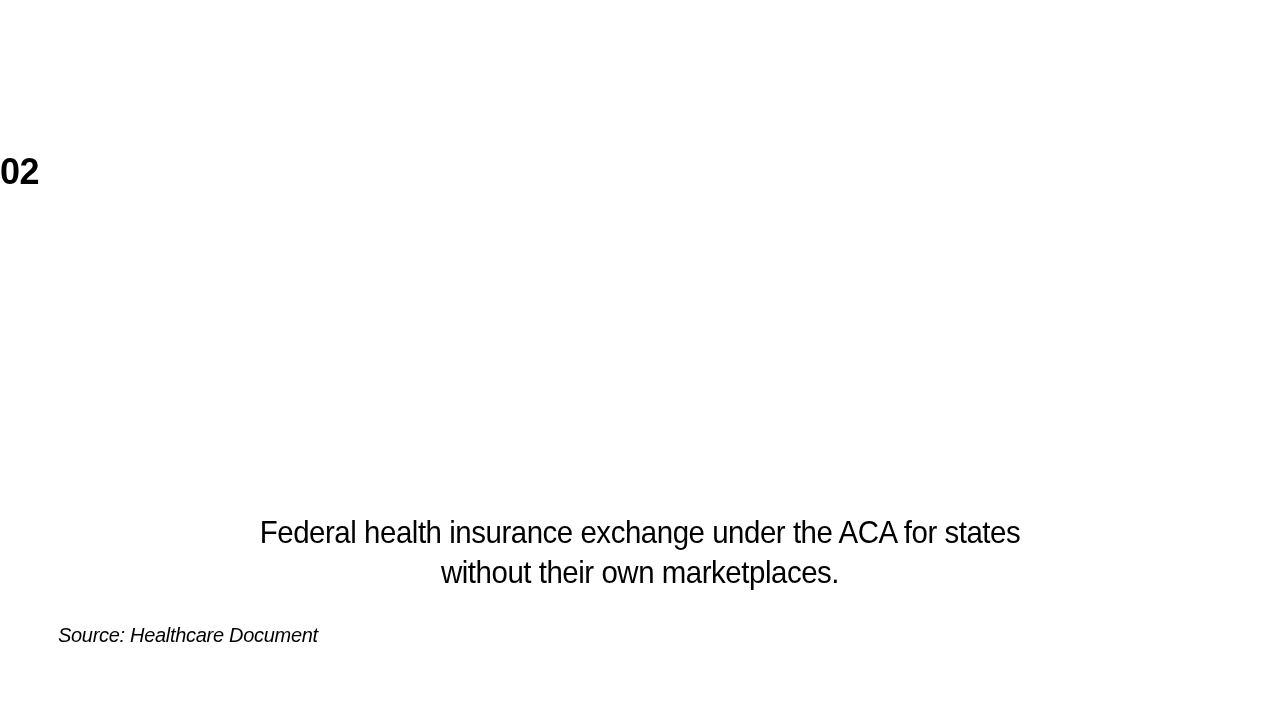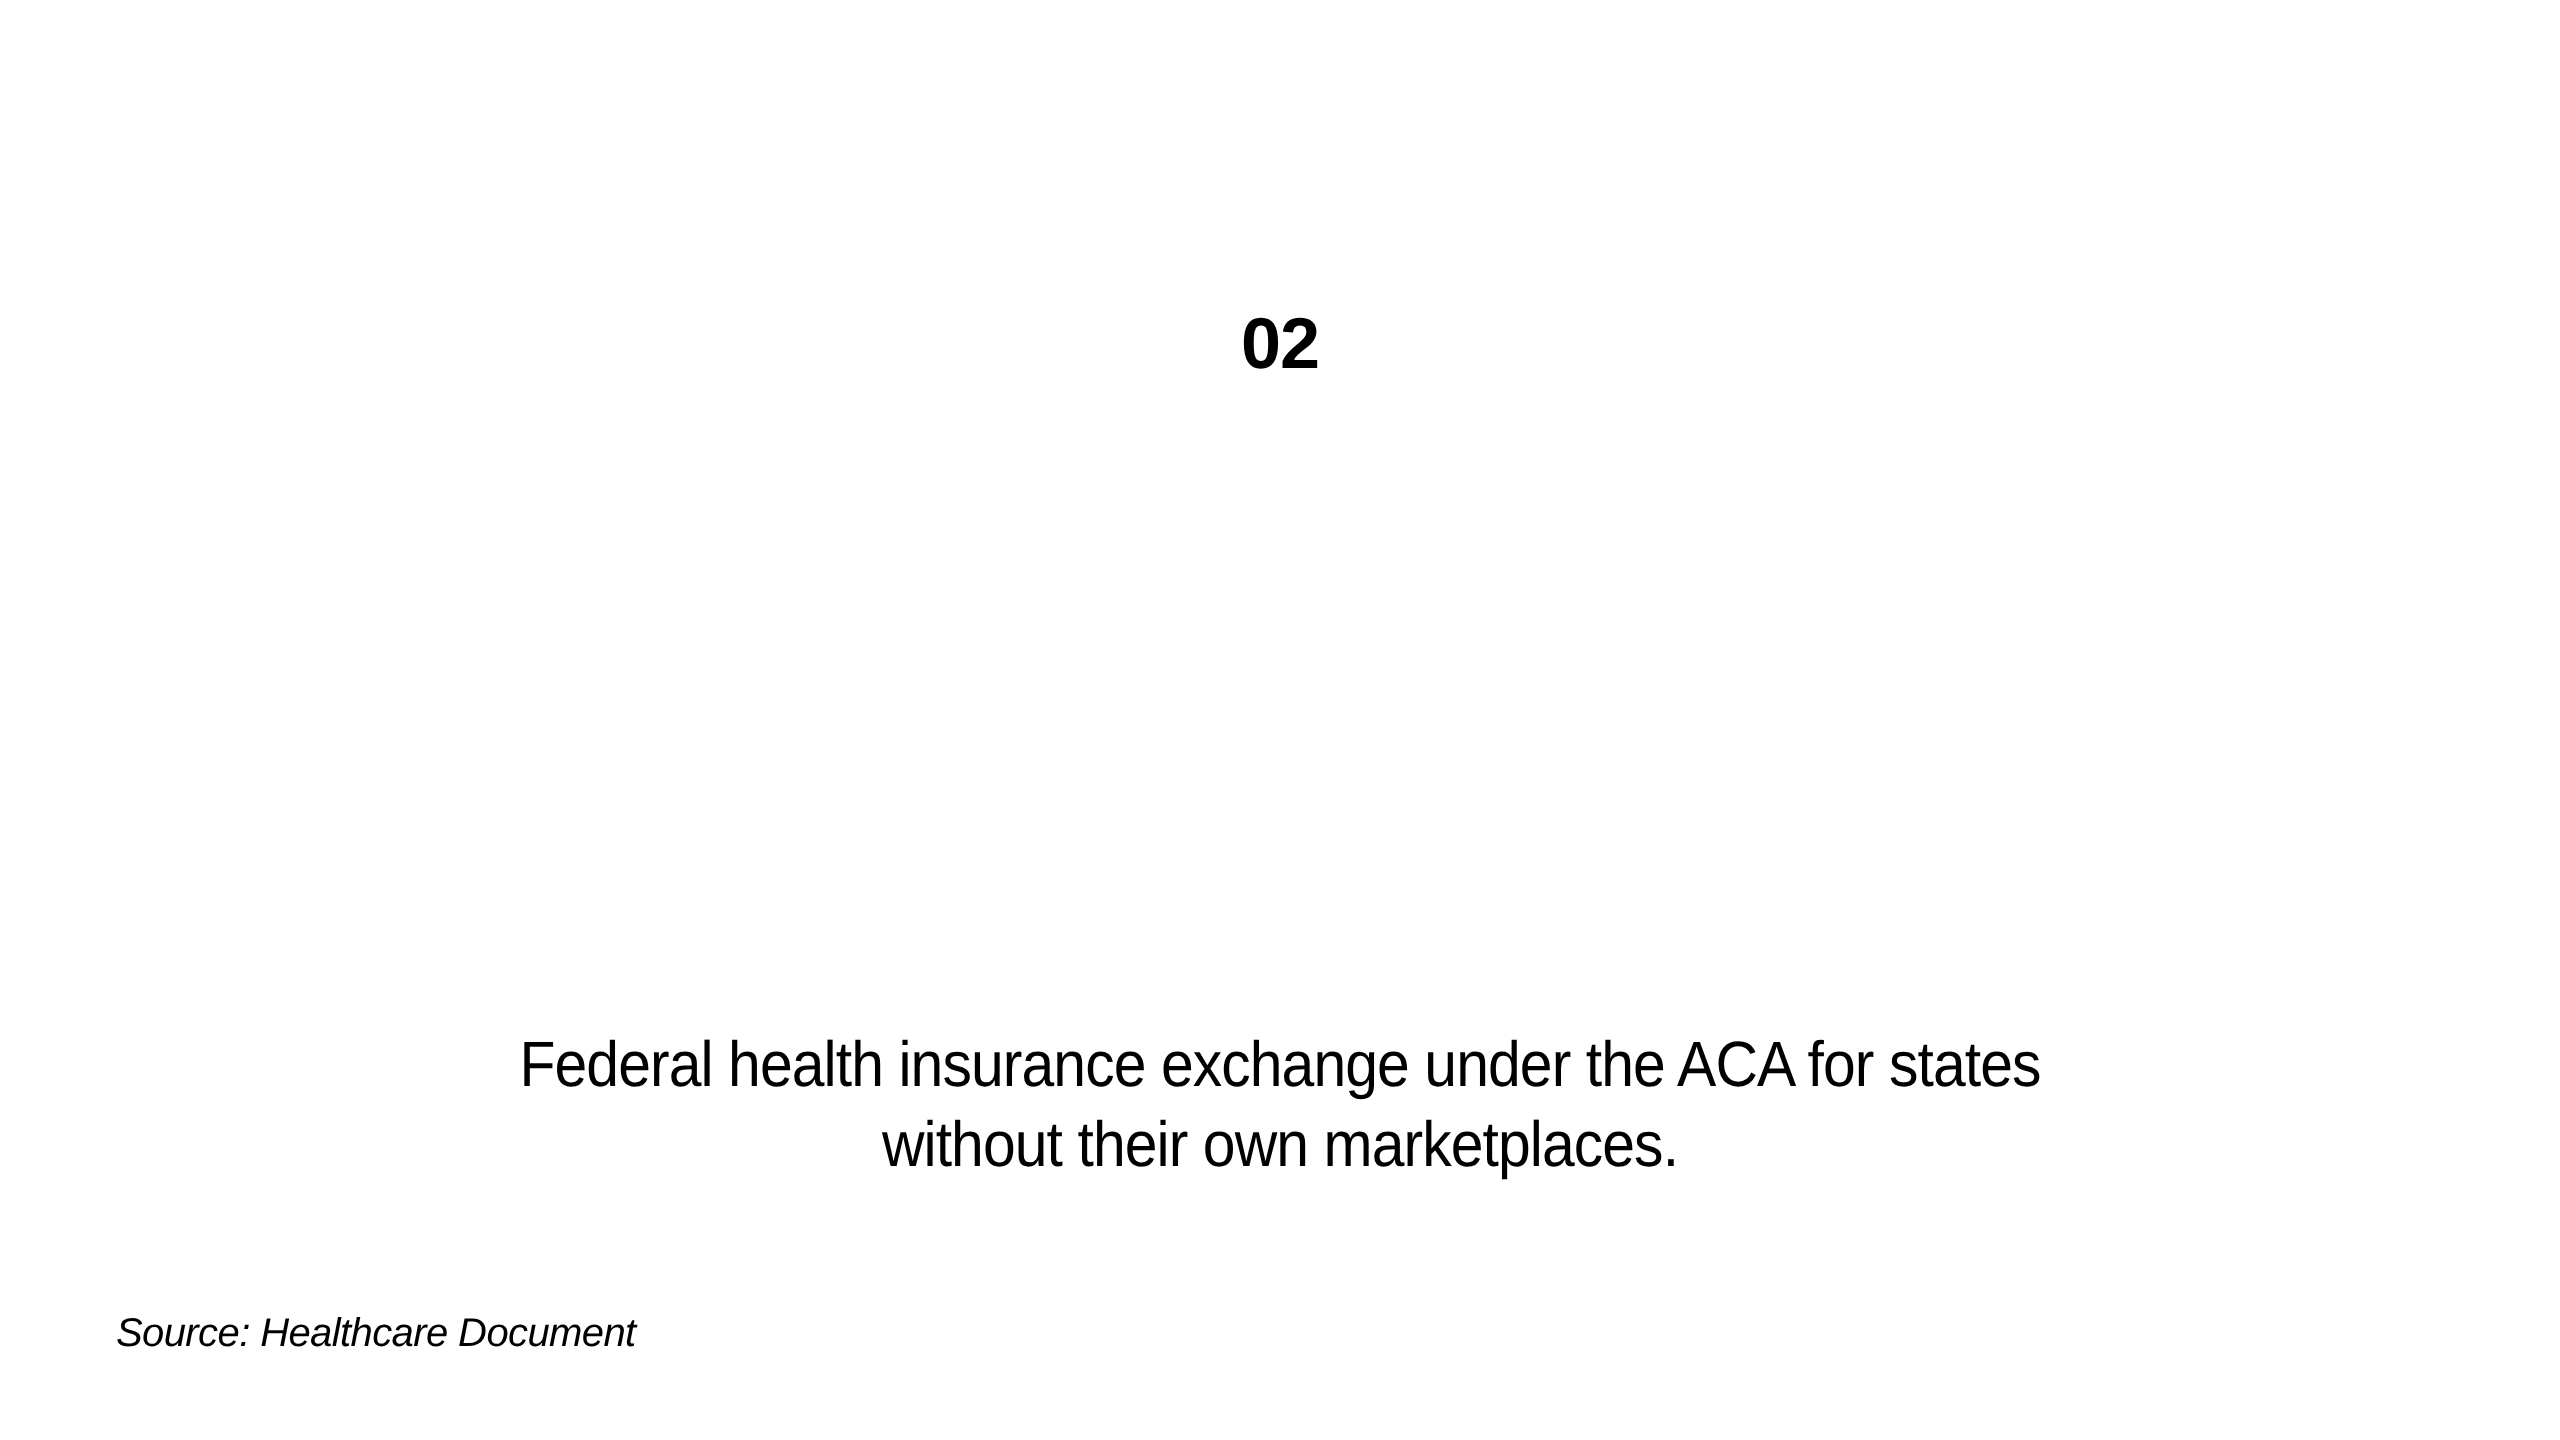--- a/index.html
+++ b/index.html
@@ -21,7 +21,6 @@
     top: 151px;
     left: 0;
     right: 0;
-    text-align: center;
     font-size: 36px;
     font-weight: 700;
     letter-spacing: -0.5px;

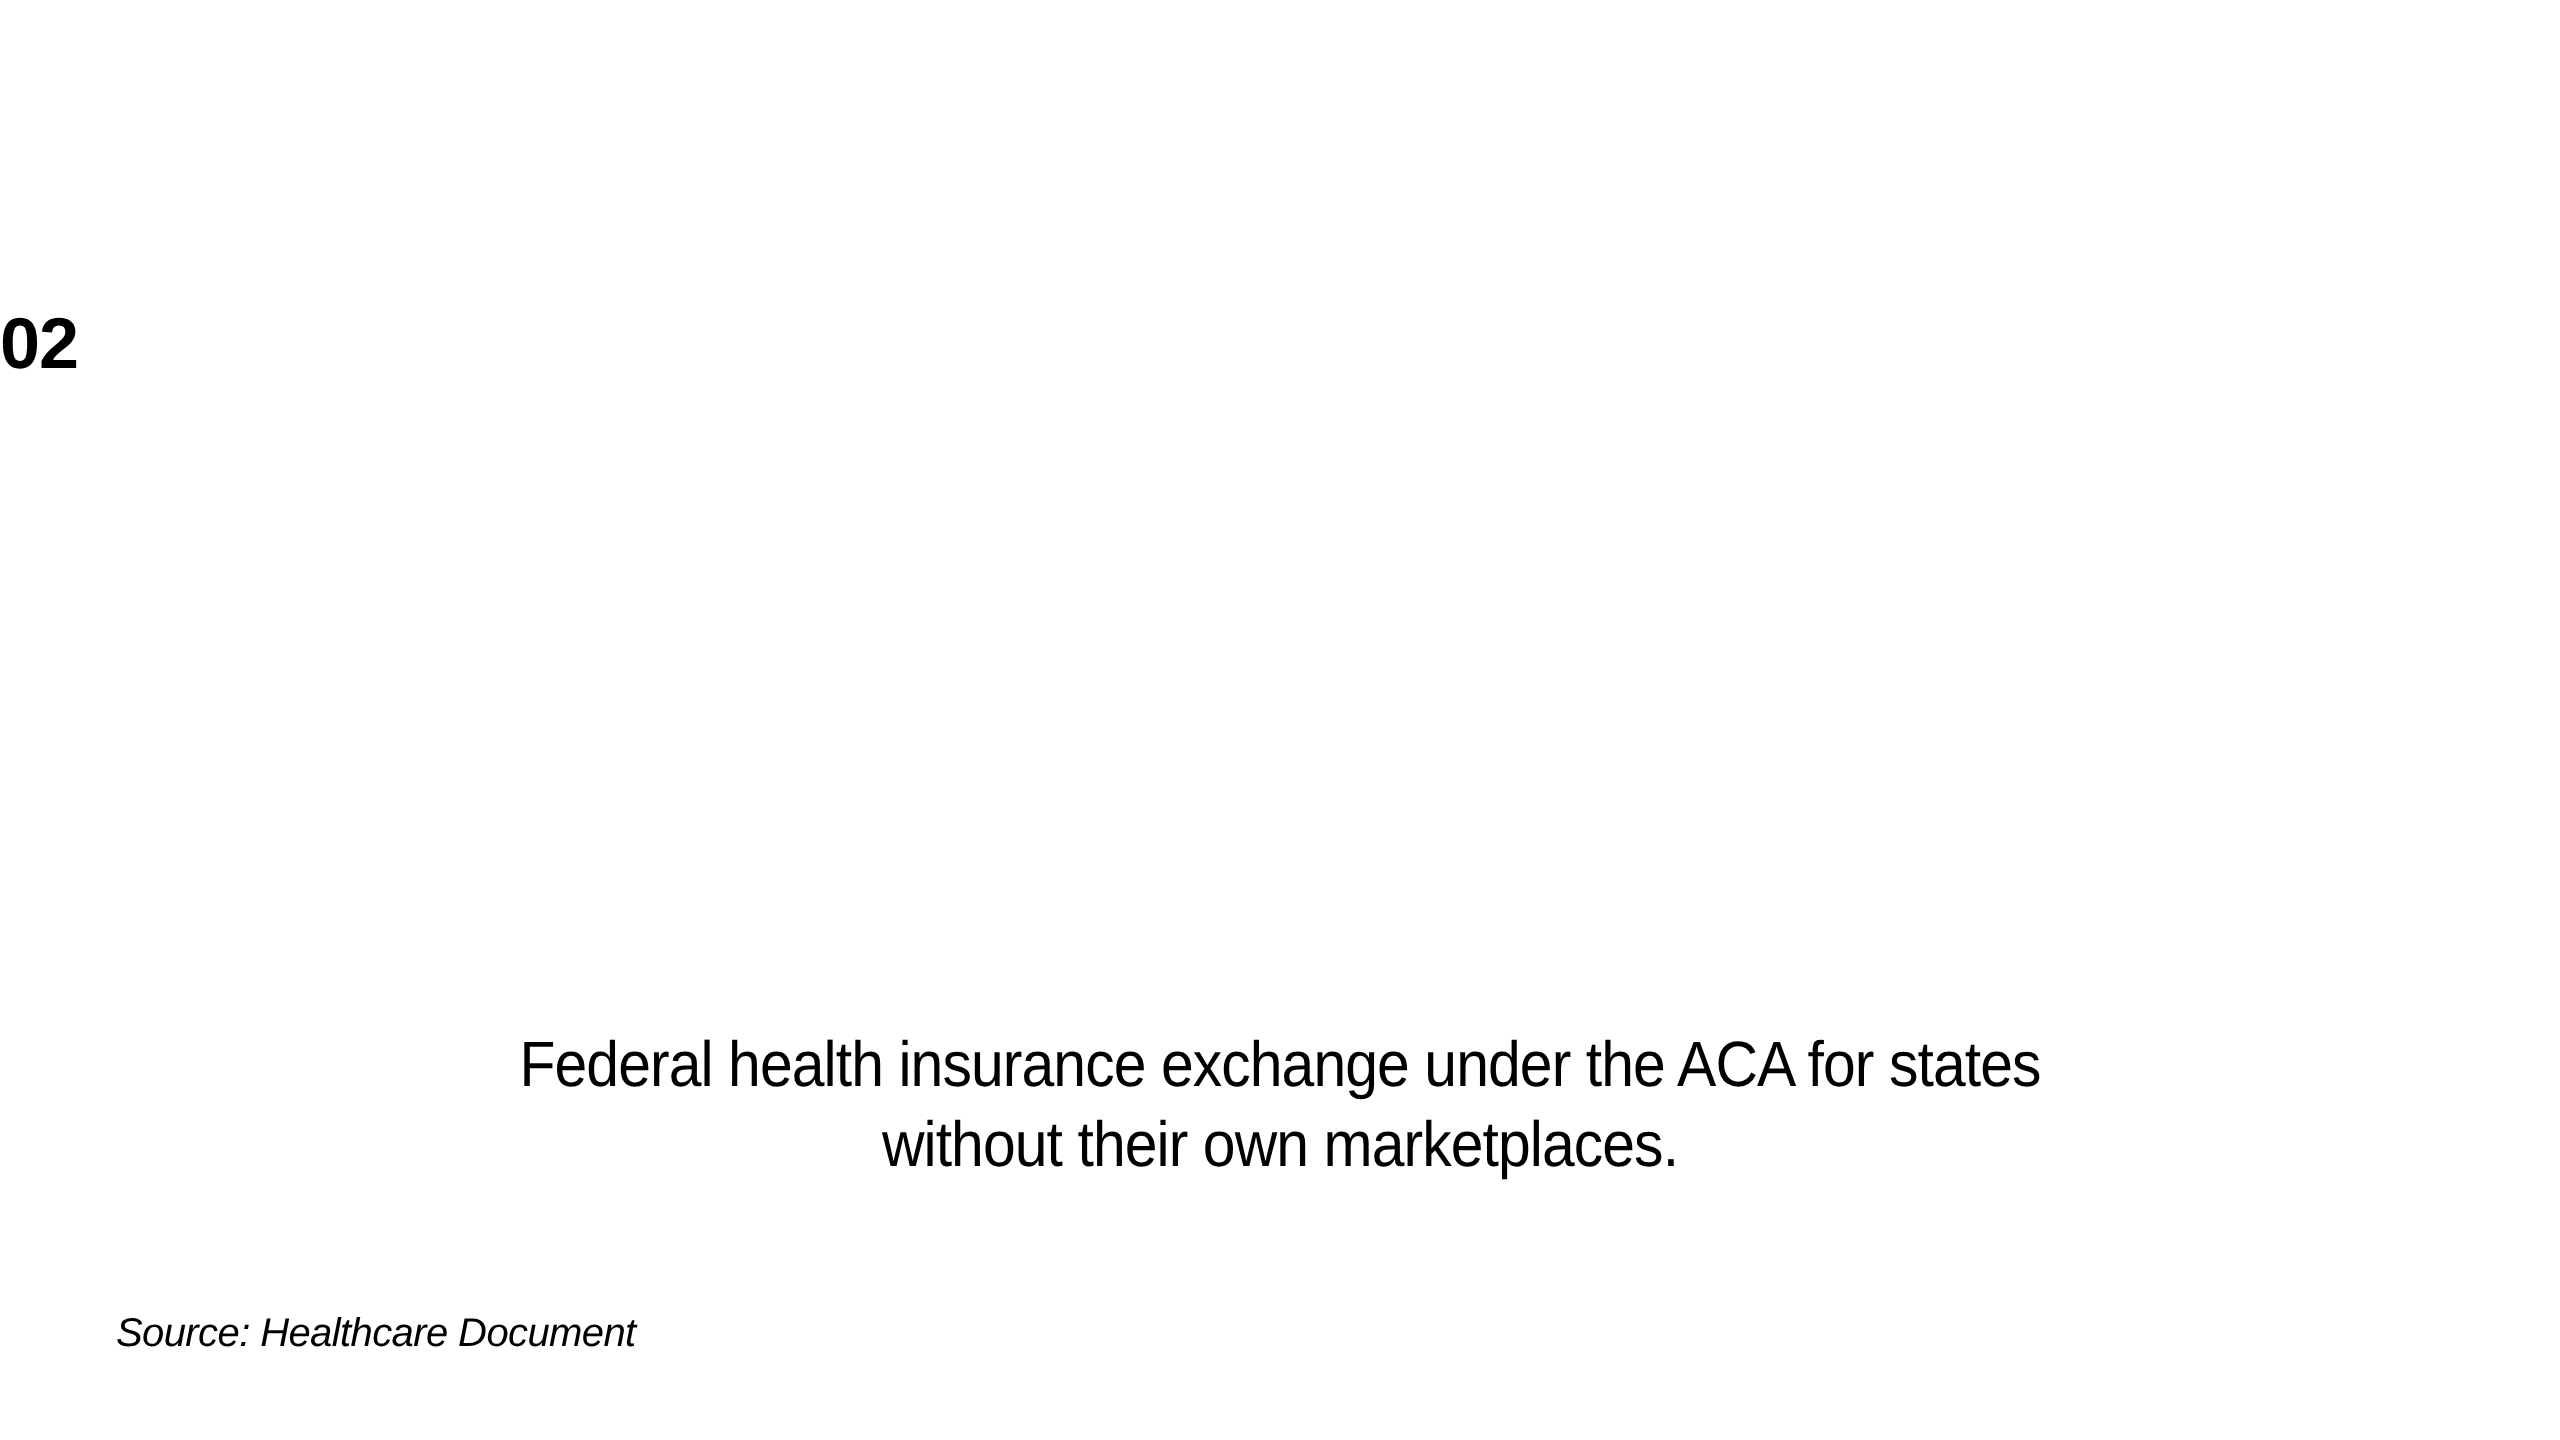--- a/index.html
+++ b/index.html
@@ -62,7 +62,7 @@
   .source-note {
     position: absolute;
     left: 58px;
-    top: 656px;
+    top: 624px;
     font-style: italic;
     font-size: 20px;
     letter-spacing: -0.3px;

